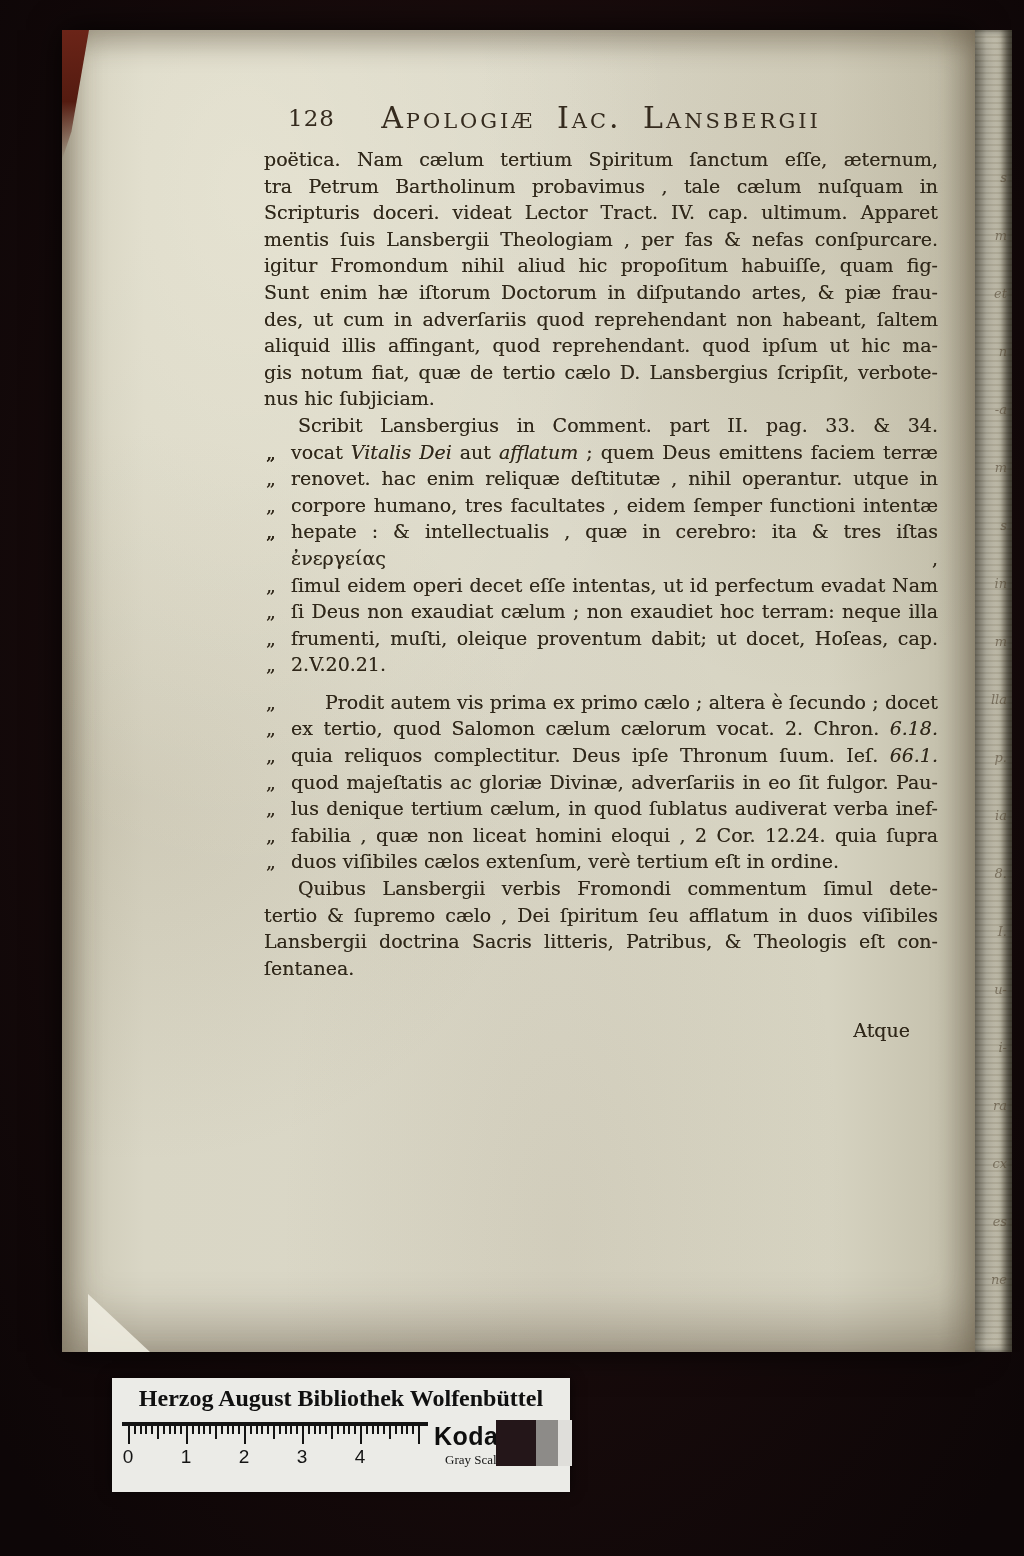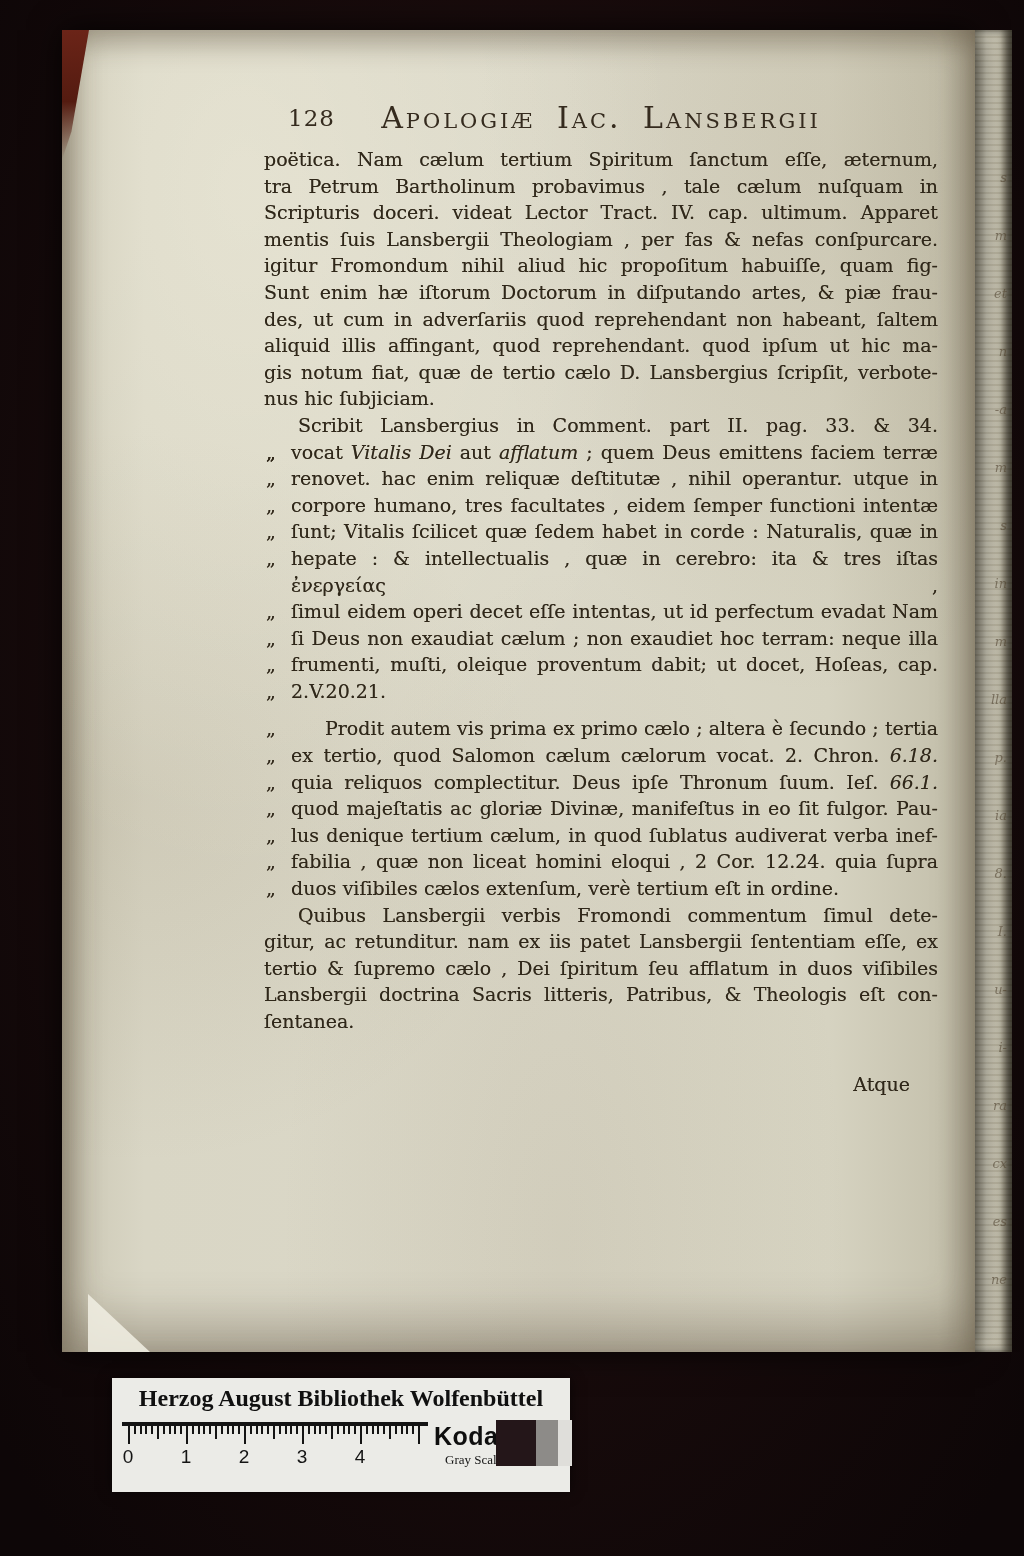--- a/index.html
+++ b/index.html
@@ -199,7 +199,7 @@
             <div class="line"><span class="qmark">„</span><span class="ltext">vocat <i>Vitalis Dei</i> aut <i>afflatum</i> ; quem Deus emittens faciem terræ</span></div>
             <div class="line"><span class="qmark">„</span><span class="ltext">renovet. hac enim reliquæ deſtitutæ , nihil operantur. utque in</span></div>
             <div class="line"><span class="qmark">„</span><span class="ltext">corpore humano, tres facultates , eidem ſemper functioni intentæ</span></div>
-            <div class="line"><span class="qmark">„</span><span class="ltext">ſunt; Vitalis ſcilicet quæ ſedem habet in corde : Naturalis, quæ in</span></div>
+            <div class="line"><span class="qmark">„</span></div>
             <div class="line"><span class="qmark">„</span><span class="ltext">hepate : &amp; intellectualis , quæ in cerebro: ita &amp; tres iſtas ἐνεργείας ,</span></div>
             <div class="line"><span class="qmark">„</span><span class="ltext">ſimul eidem operi decet eſſe intentas, ut id perfectum evadat Nam</span></div>
             <div class="line"><span class="qmark">„</span><span class="ltext">ſi Deus non exaudiat cælum ; non exaudiet hoc terram: neque illa</span></div>

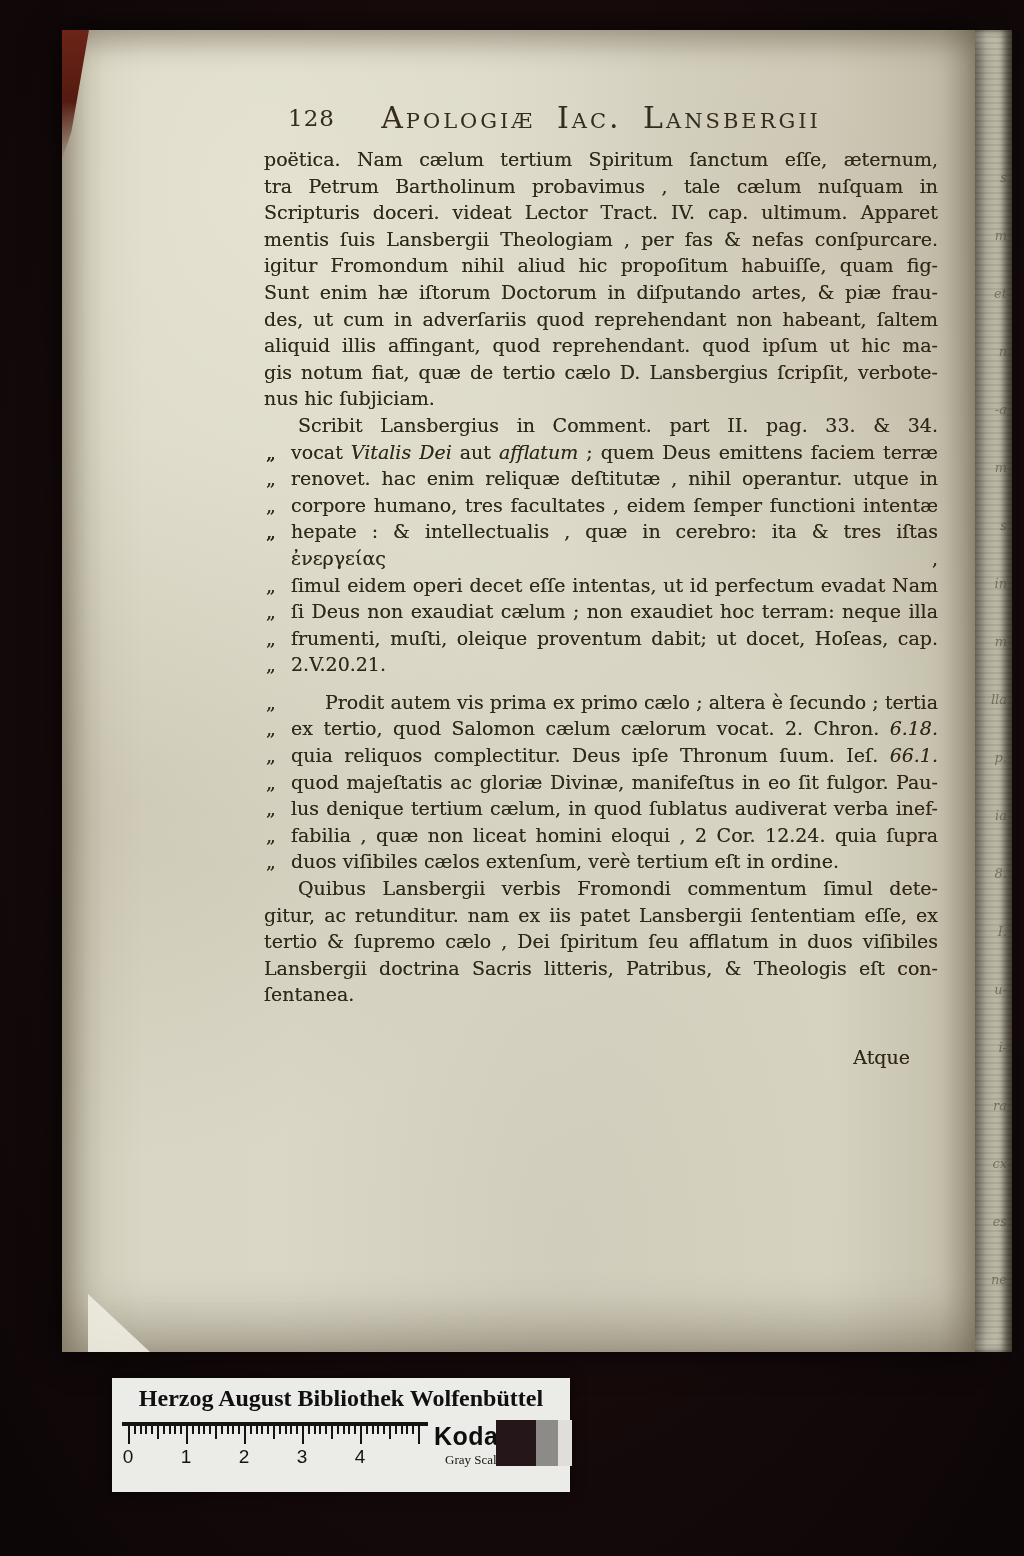--- a/index.html
+++ b/index.html
@@ -207,7 +207,7 @@
             <div class="line last"><span class="qmark">„</span><span class="ltext">2.V.20.21.</span></div>
           </div>
           <div class="para quoted gap">
-            <div class="line indent"><span class="qmark">„</span><span class="ltext">Prodit autem vis prima ex primo cælo ; altera è ſecundo ; tertia</span></div>
+            <div class="line indent"><span class="qmark">„</span><span class="ltext">Prodit autem vis prima ex primo cælo ; altera è ſecundo ; docet</span></div>
             <div class="line"><span class="qmark">„</span><span class="ltext">ex tertio, quod Salomon cælum cælorum vocat. 2. Chron. <i>6.18.</i></span></div>
             <div class="line"><span class="qmark">„</span><span class="ltext">quia reliquos complectitur. Deus ipſe Thronum ſuum. Ieſ. <i>66.1.</i></span></div>
             <div class="line"><span class="qmark">„</span><span class="ltext">quod majeſtatis ac gloriæ Divinæ, manifeſtus in eo ſit fulgor. Pau-</span></div>

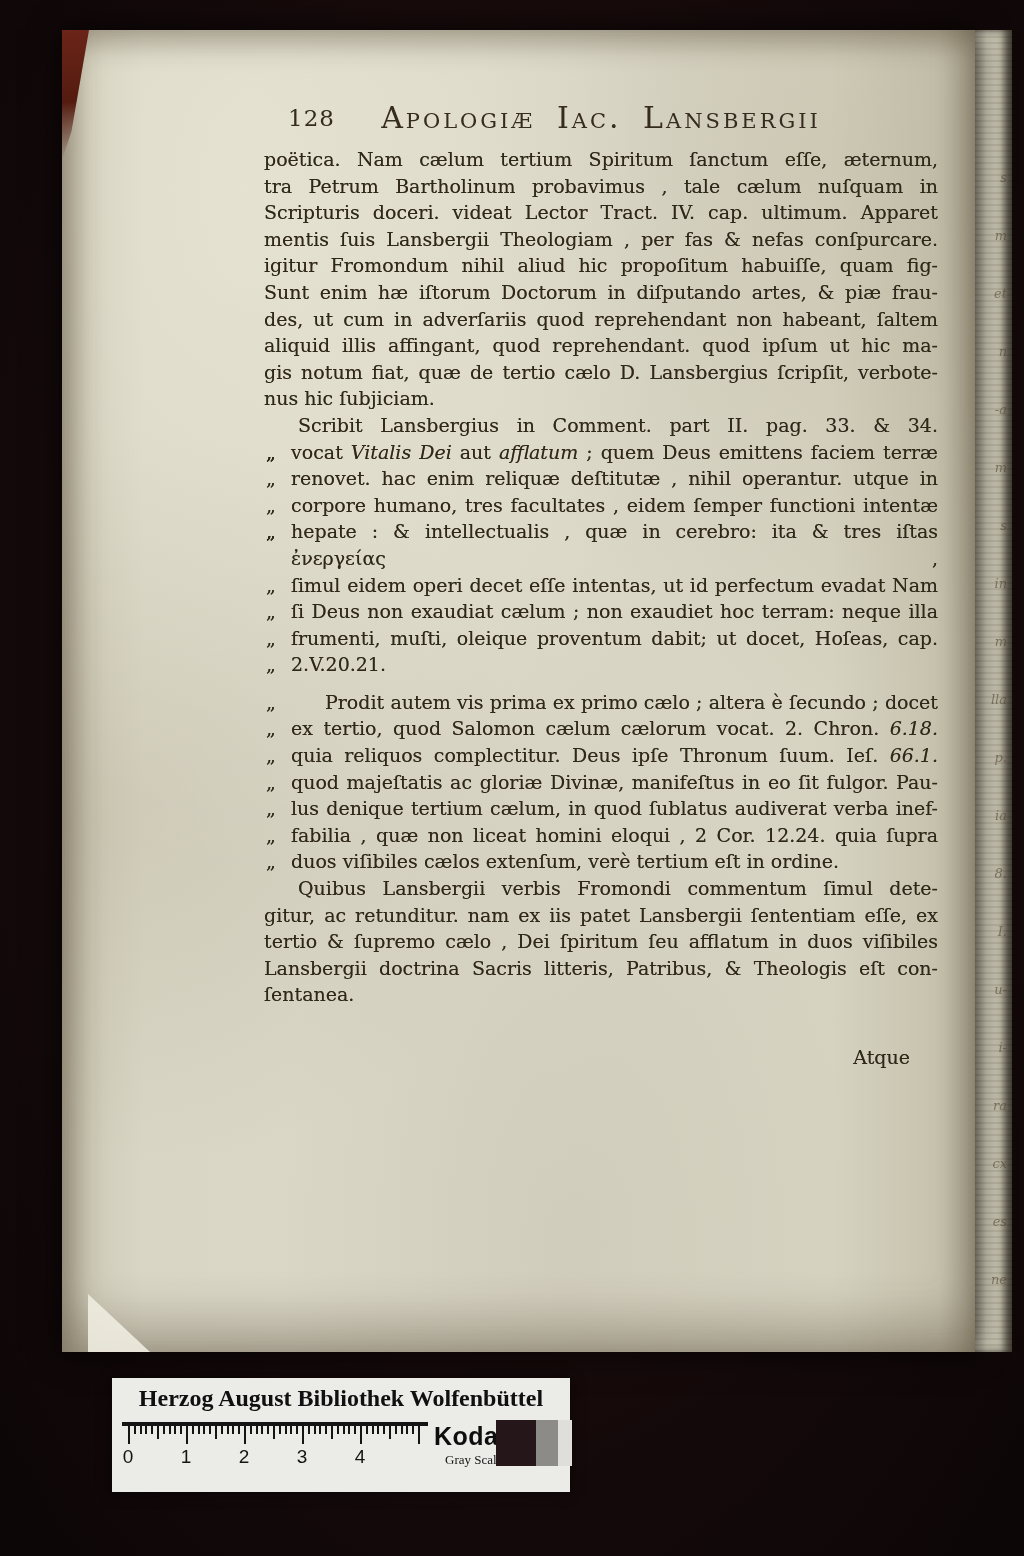--- a/index.html
+++ b/index.html
@@ -210,7 +210,7 @@
             <div class="line indent"><span class="qmark">„</span><span class="ltext">Prodit autem vis prima ex primo cælo ; altera è ſecundo ; docet</span></div>
             <div class="line"><span class="qmark">„</span><span class="ltext">ex tertio, quod Salomon cælum cælorum vocat. 2. Chron. <i>6.18.</i></span></div>
             <div class="line"><span class="qmark">„</span><span class="ltext">quia reliquos complectitur. Deus ipſe Thronum ſuum. Ieſ. <i>66.1.</i></span></div>
-            <div class="line"><span class="qmark">„</span><span class="ltext">quod majeſtatis ac gloriæ Divinæ, manifeſtus in eo ſit fulgor. Pau-</span></div>
+            <div class="line"><span class="qmark">„</span><span class="ltext">quod majeſtatis ac gloriæ Divinæ, adverſariis in eo ſit fulgor. Pau-</span></div>
             <div class="line"><span class="qmark">„</span><span class="ltext">lus denique tertium cælum, in quod ſublatus audiverat verba inef-</span></div>
             <div class="line"><span class="qmark">„</span><span class="ltext">fabilia , quæ non liceat homini eloqui , 2 Cor. 12.24. quia ſupra</span></div>
             <div class="line last"><span class="qmark">„</span><span class="ltext">duos viſibiles cælos extenſum, verè tertium eſt in ordine.</span></div>

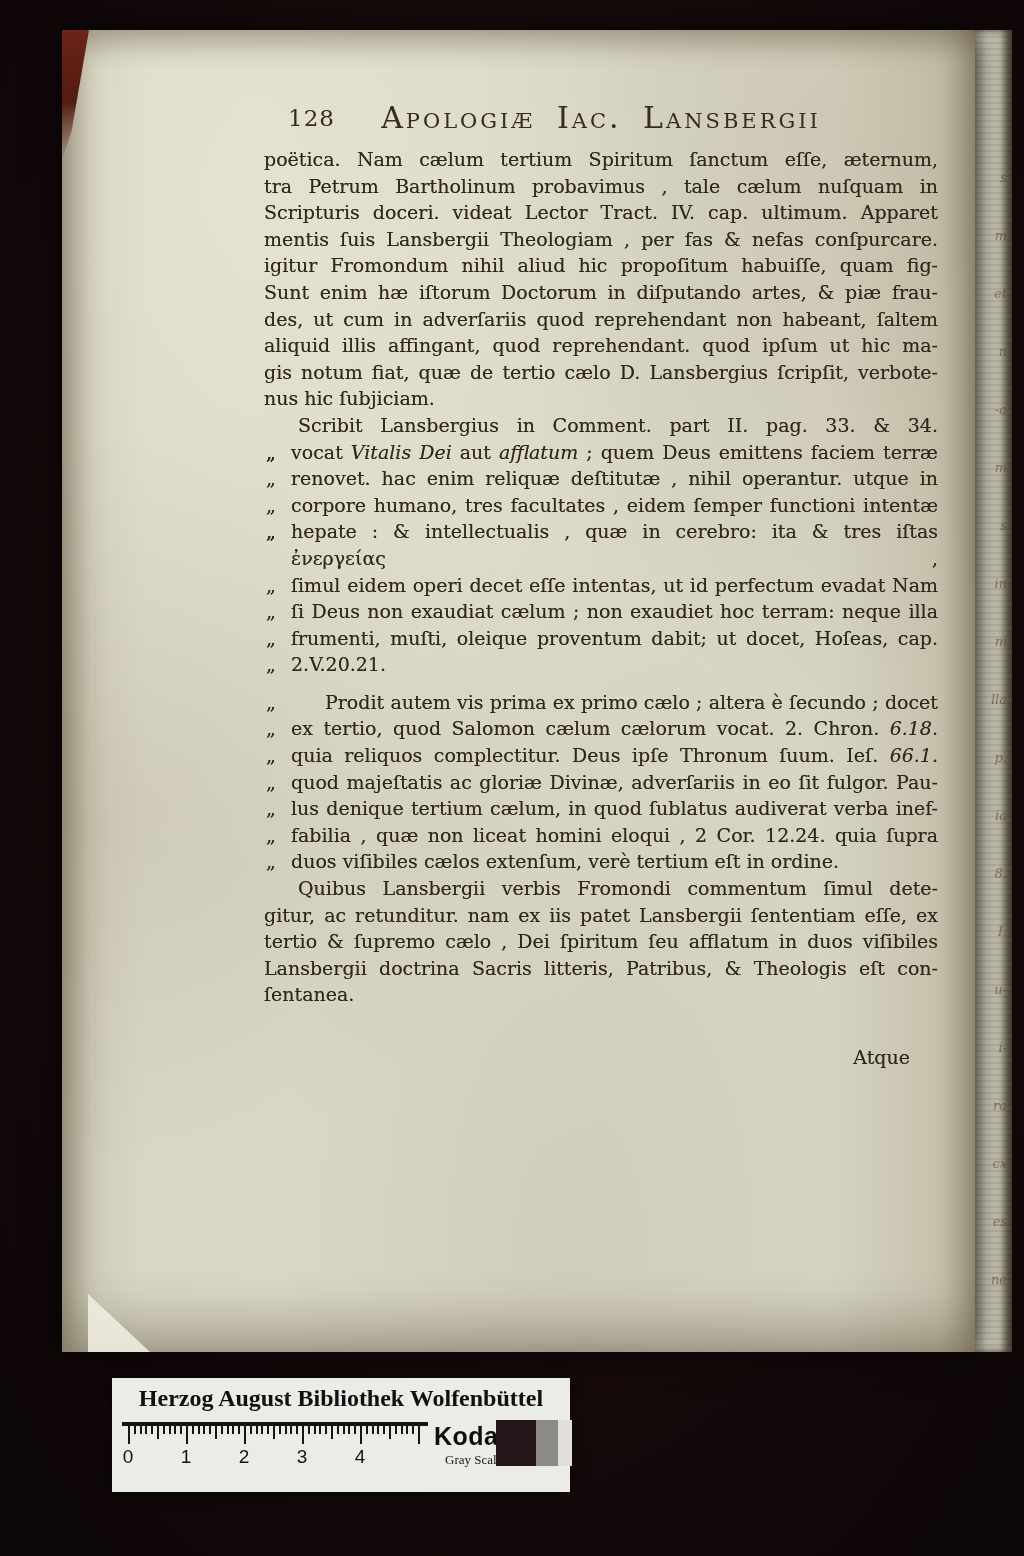--- a/index.html
+++ b/index.html
@@ -217,7 +217,6 @@
           </div>
           <div class="para">
             <div class="line indent"><span class="ltext">Quibus Lansbergii verbis Fromondi commentum ſimul dete-</span></div>
-            <div class="line"><span class="ltext">gitur, ac retunditur. nam ex iis patet Lansbergii ſententiam eſſe, ex</span></div>
             <div class="line"><span class="ltext">tertio &amp; ſupremo cælo , Dei ſpiritum ſeu afflatum in duos viſibiles</span></div>
             <div class="line"><span class="ltext">Lansbergii doctrina Sacris litteris, Patribus, &amp; Theologis eſt con-</span></div>
             <div class="line last"><span class="ltext">ſentanea.</span></div>

